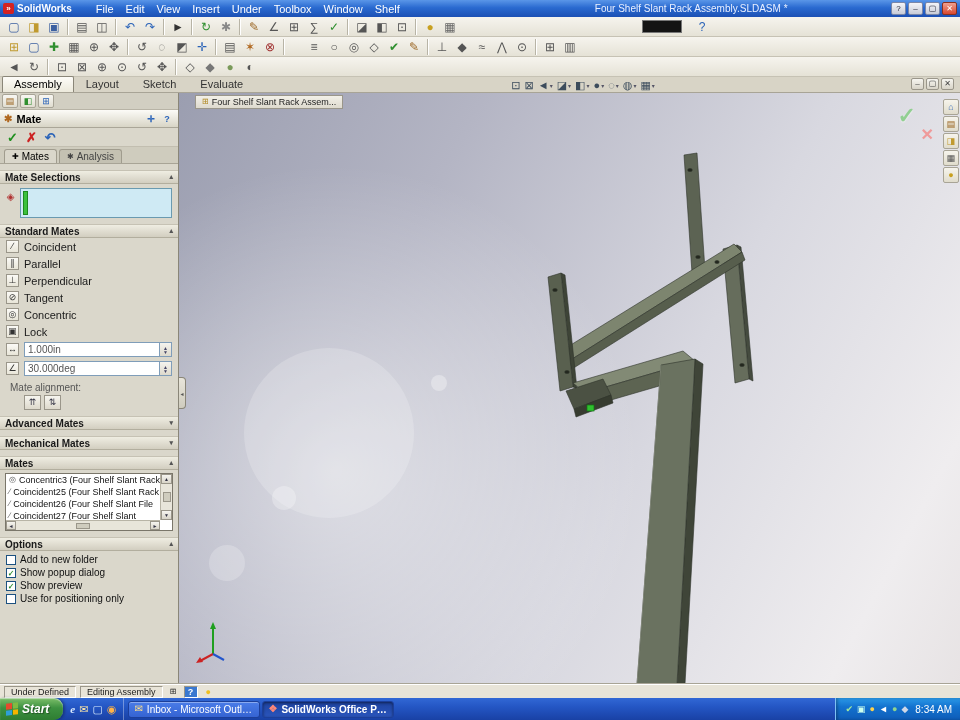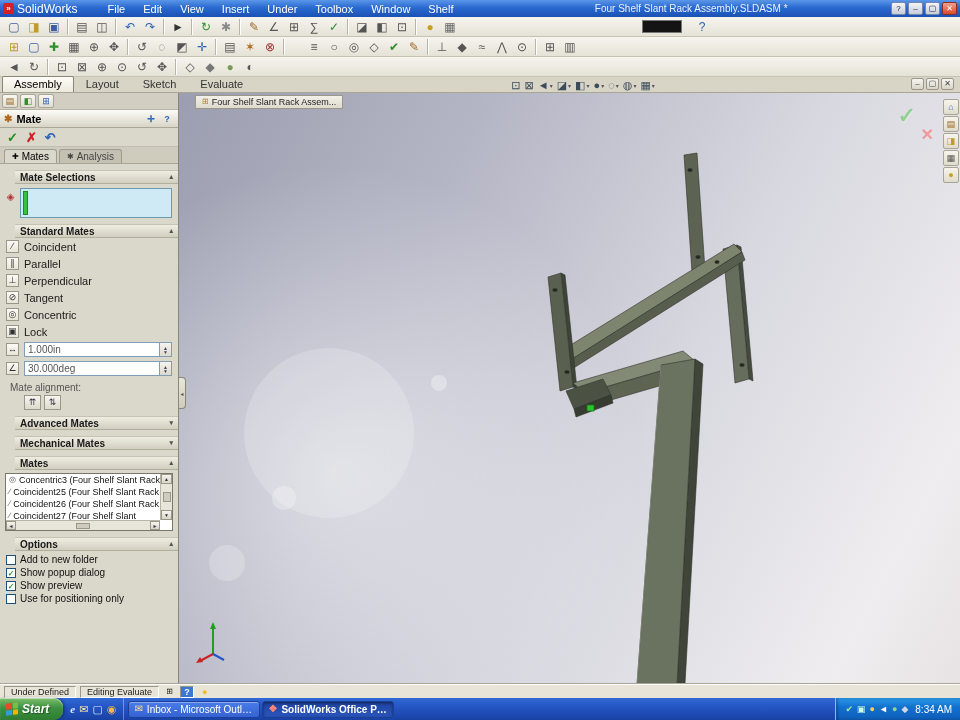--- a/index.html
+++ b/index.html
@@ -12,7 +12,7 @@
     color:#fff; padding:0 3px; z-index:20; }
   .logo-ic { width:11px; height:11px; background:#d42222; border-radius:2px; margin-right:3px;
     color:#fff; font-size:8px; font-weight:bold; display:flex; align-items:center; justify-content:center; }
-  .logo-tx { font-weight:normal; font-size:12px; margin-right:24px; }
+  .logo-tx { font-weight:bold; font-size:10px; margin-right:18px; }
   .menu-item { padding:1px 6px; font-size:11px; cursor:default; }
   #tb-title { position:absolute; left:72%; transform:translateX(-50%); font-size:10px; color:#eaf0ff; white-space:nowrap; }
   #tbctrls { margin-left:auto; display:flex; gap:2px; }

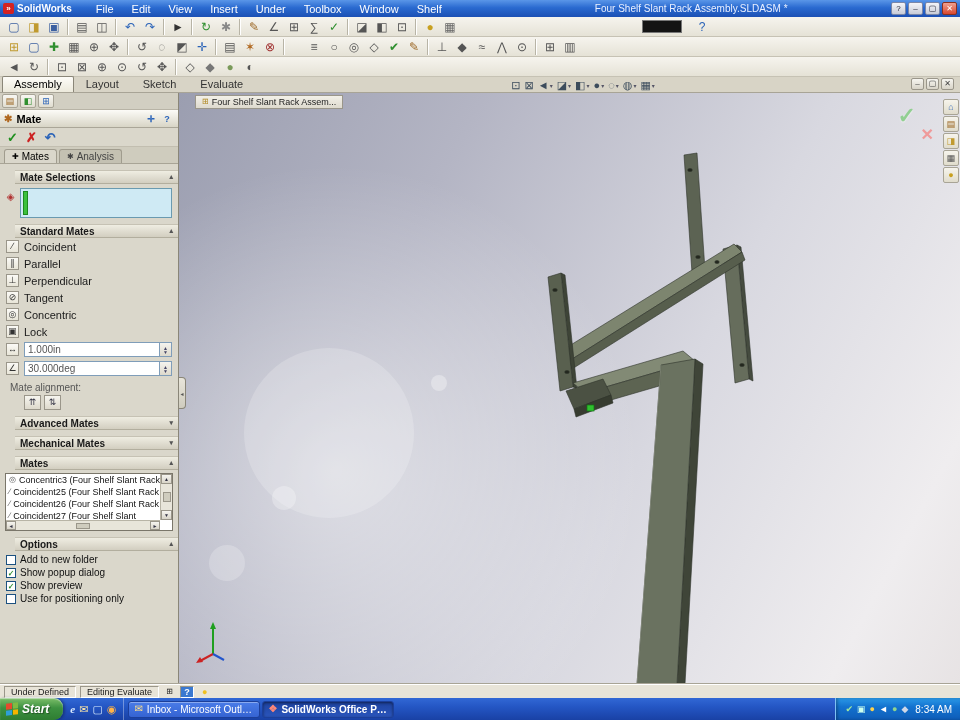--- a/index.html
+++ b/index.html
@@ -186,7 +186,7 @@
 <div id="titlebar">
   <span class="logo-ic">»</span>
   <span class="logo-tx">SolidWorks</span>
-  <nav id="menubar" style="display: flex; gap: 6px;">
+  <nav id="menubar" style="display: flex;">
       <span class="menu-item">File</span>
       <span class="menu-item">Edit</span>
       <span class="menu-item">View</span>

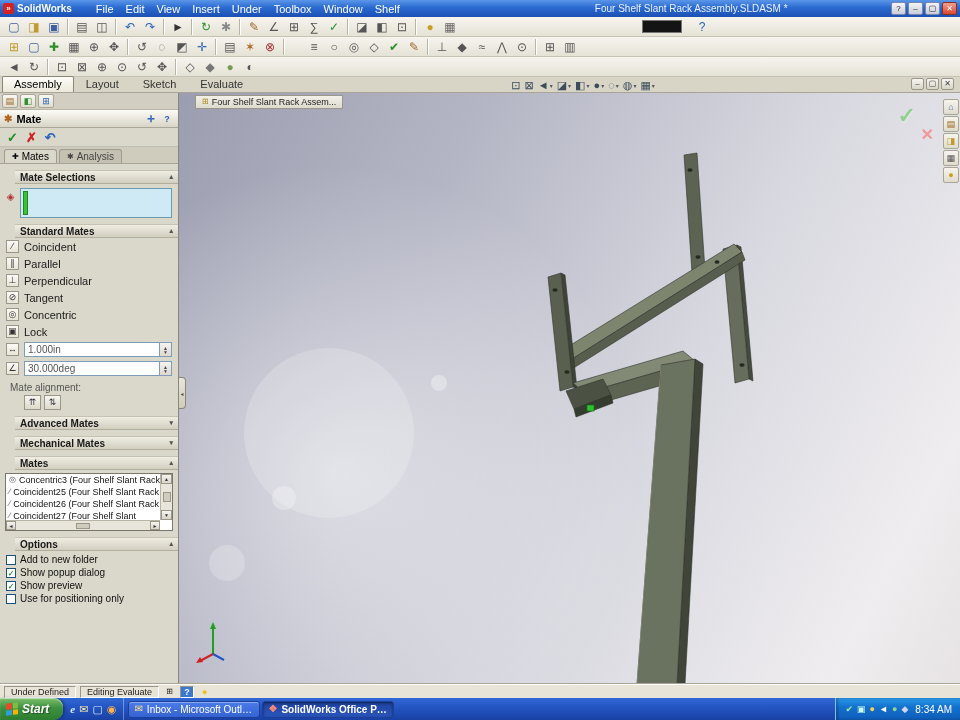--- a/index.html
+++ b/index.html
@@ -76,7 +76,7 @@
   .pmtab .ti { font-size:8px; line-height:1; }
   .sec-hdr { height:14px; margin-top:6px; display:flex; align-items:center; justify-content:space-between;
     padding:0 5px; background:linear-gradient(#efede2,#d2cec0); border-top:1px solid #c6c2b4;
-    border-bottom:1px solid #b2ae9e; font-size:10px; font-weight:bold; color:#1a1a1a;margin-left:15px; }
+    border-bottom:1px solid #b2ae9e; font-size:10px; font-weight:bold; color:#1a1a1a; }
   .sec-hdr .chev { font-size:7px; color:#555; }
   .sel-area { display:flex; gap:3px; padding:4px 6px 0 4px; align-items:flex-start; }
   .sel-ic { width:13px; text-align:center; padding-top:4px; font-size:10px; line-height:1; }

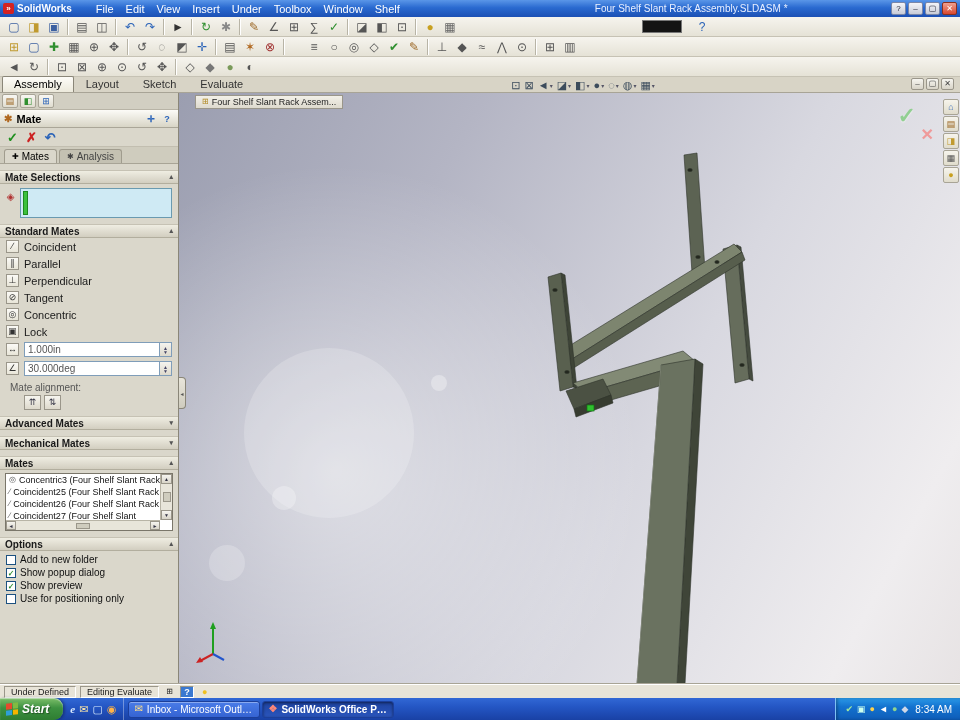--- a/index.html
+++ b/index.html
@@ -637,7 +637,7 @@
           </div>
           <div class="mli">
             <span class="mli-ic">∕</span>
-            <span class="mli-tx">Coincident26 (Four Shelf Slant Rack</span>
+            <span class="mli-tx">Coincident26 (Four Shelf Slant File</span>
           </div>
           <div class="mli">
             <span class="mli-ic">∕</span>

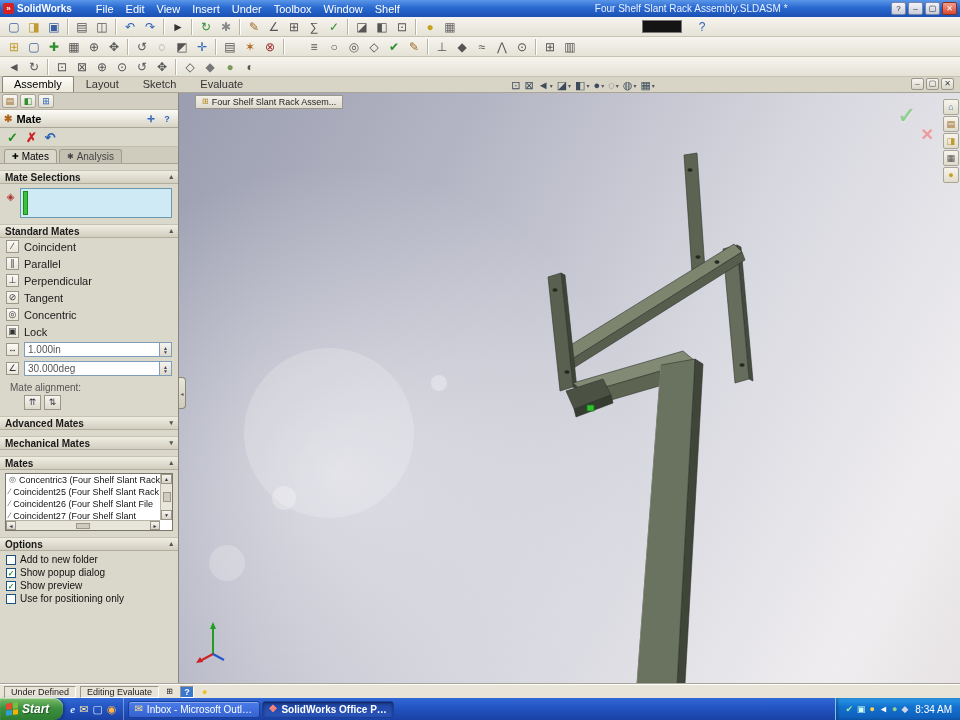--- a/index.html
+++ b/index.html
@@ -763,7 +763,7 @@
 
 <div id="statusbar">
   <span class="sb-box">Under Defined</span>
-  <span class="sb-box">Editing Evaluate</span>
+  <span class="sb-box">Editing Assembly</span>
   <span class="sb-ic">⊞</span>
   <span class="sb-box sb-help">?</span>
   <span class="sb-ic sb-bulb">●</span>

